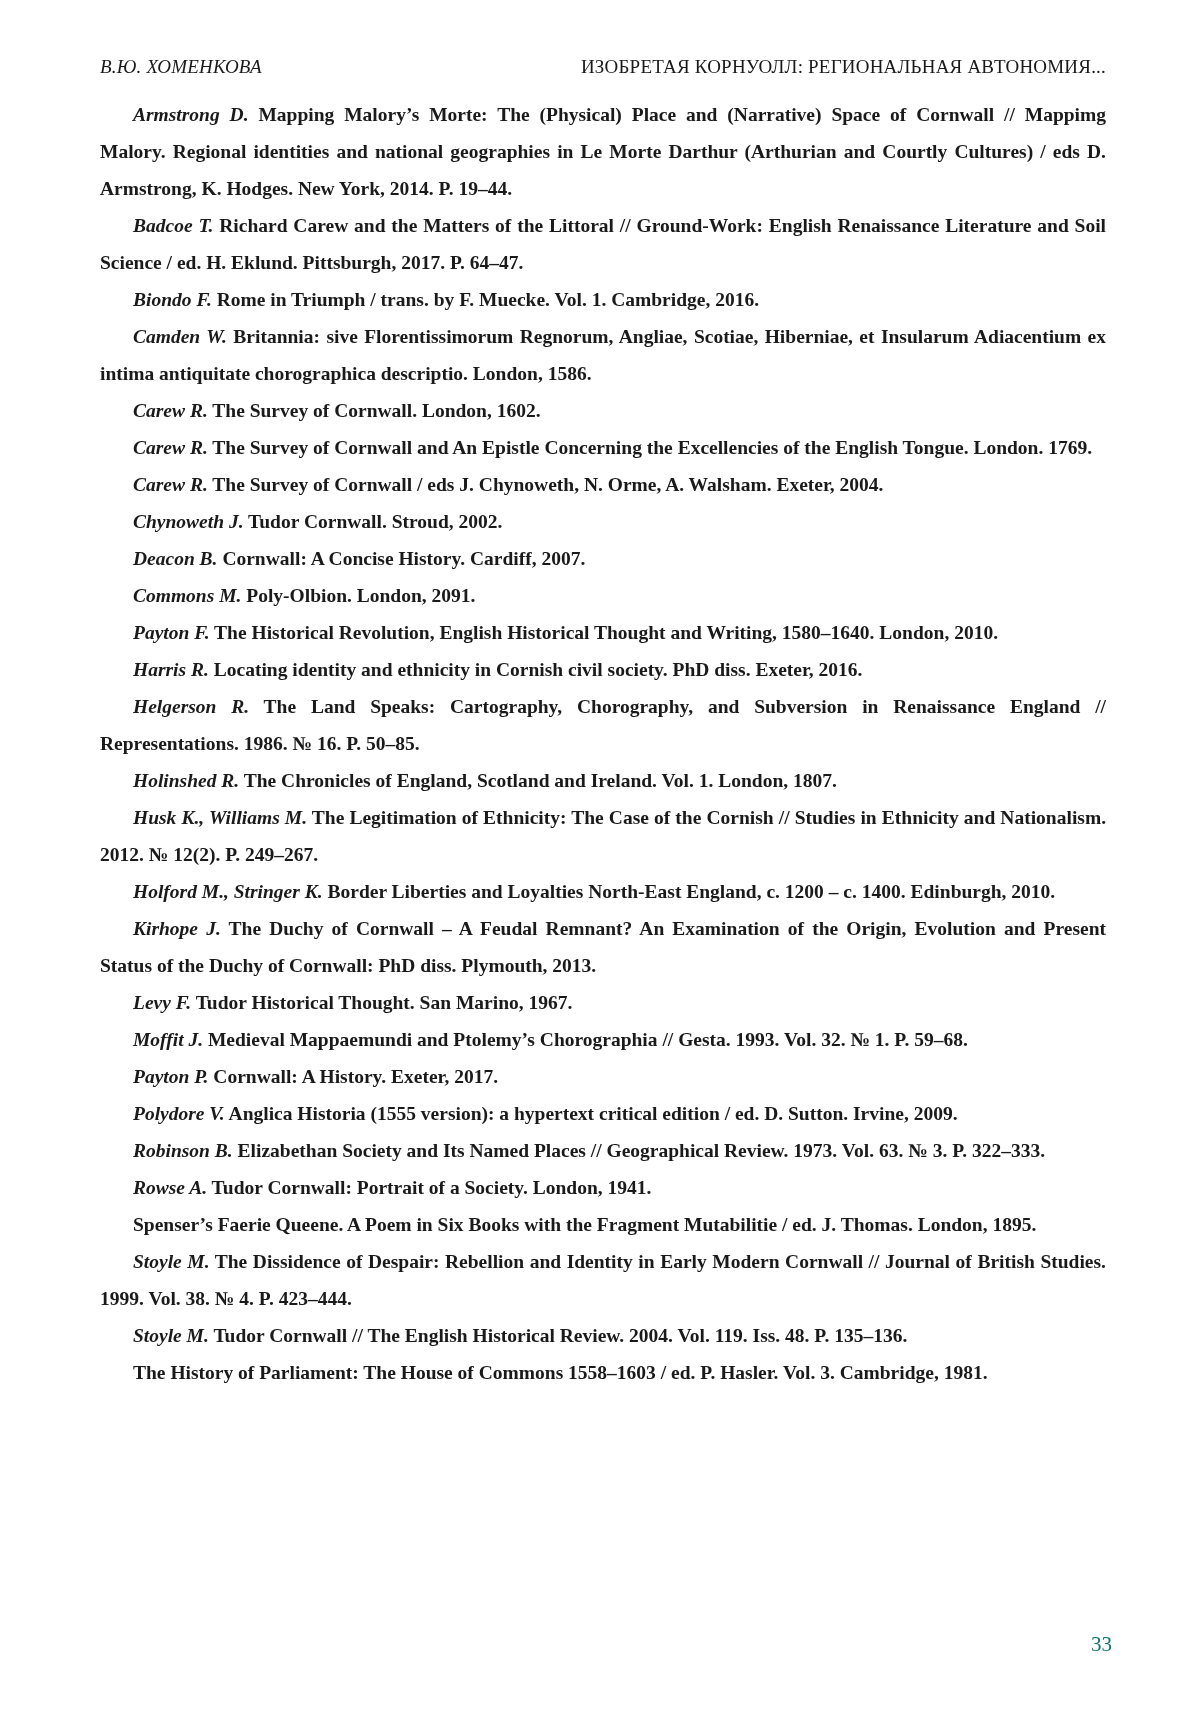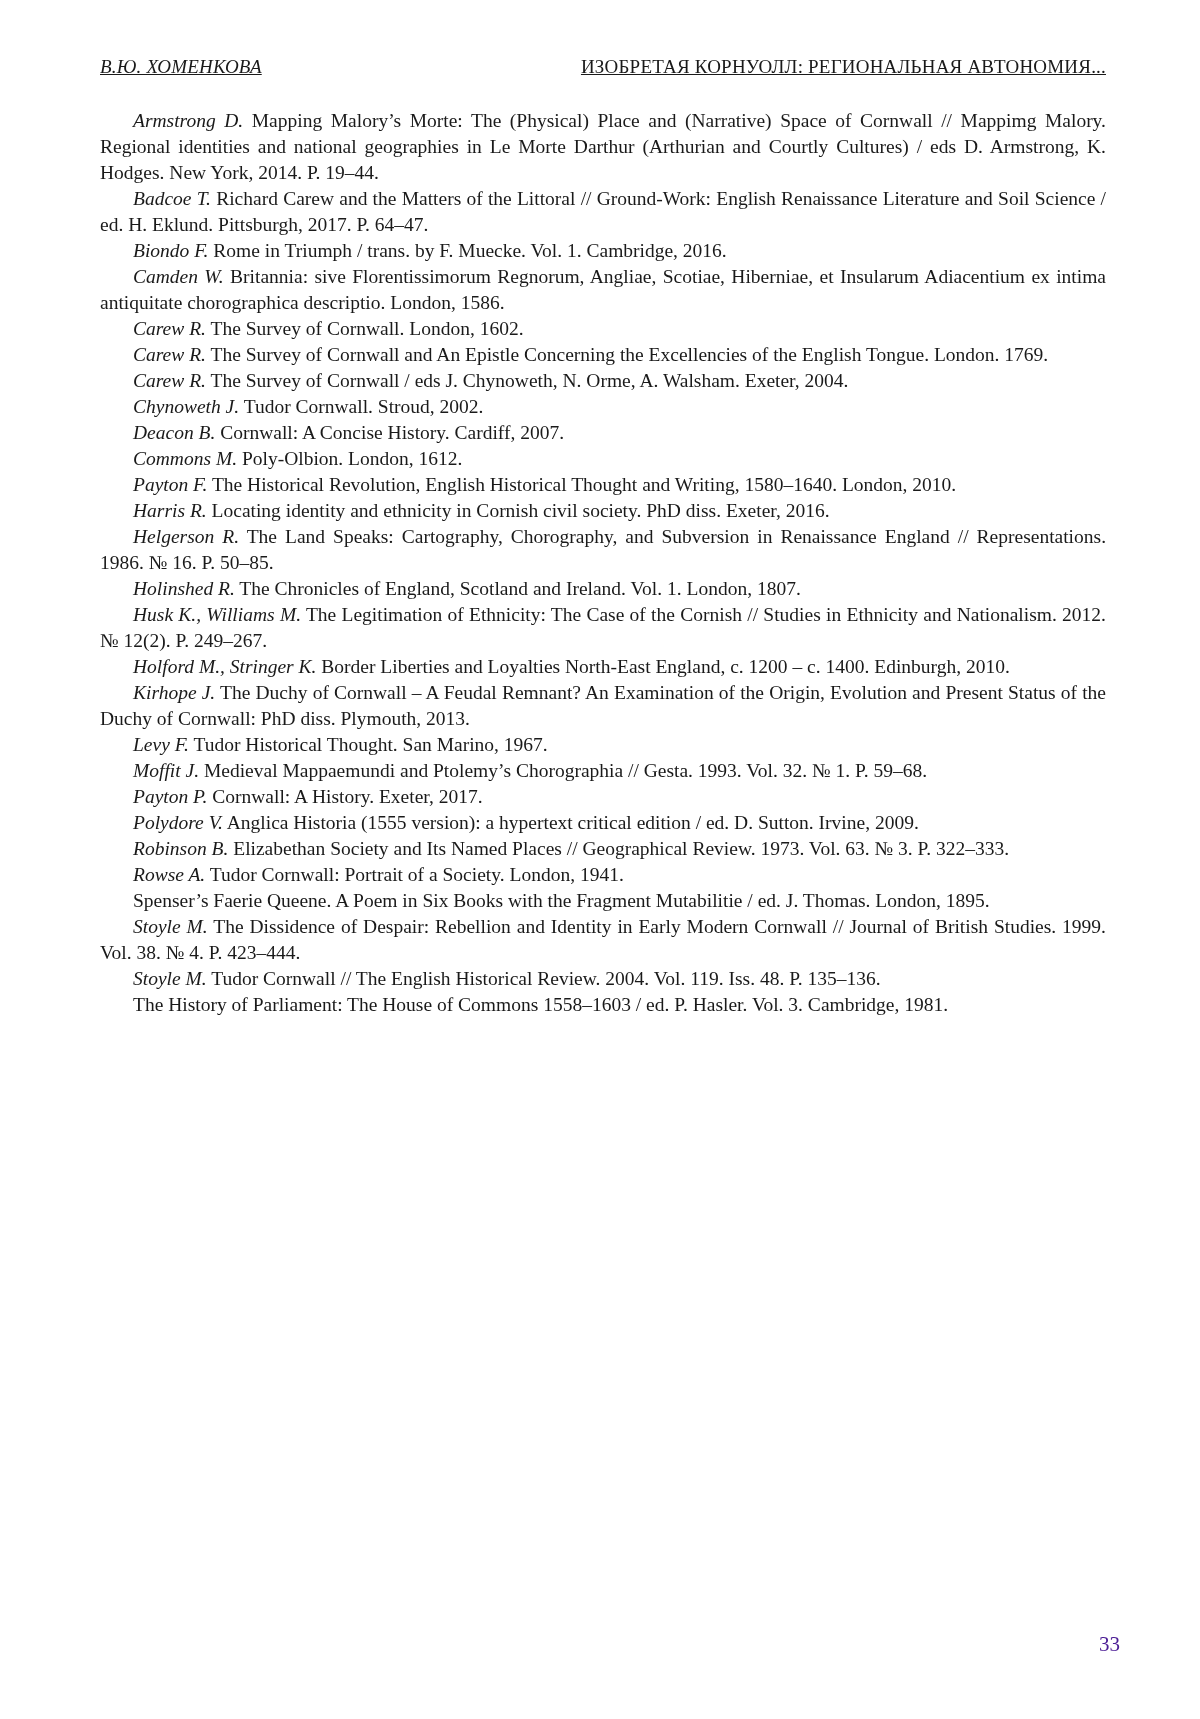--- a/index.html
+++ b/index.html
@@ -25,7 +25,6 @@
     font-size: 19px;
     letter-spacing: 0.2px;
     white-space: nowrap;
-    text-decoration: underline;
   }
   .running-head .author-name {
     font-style: italic;

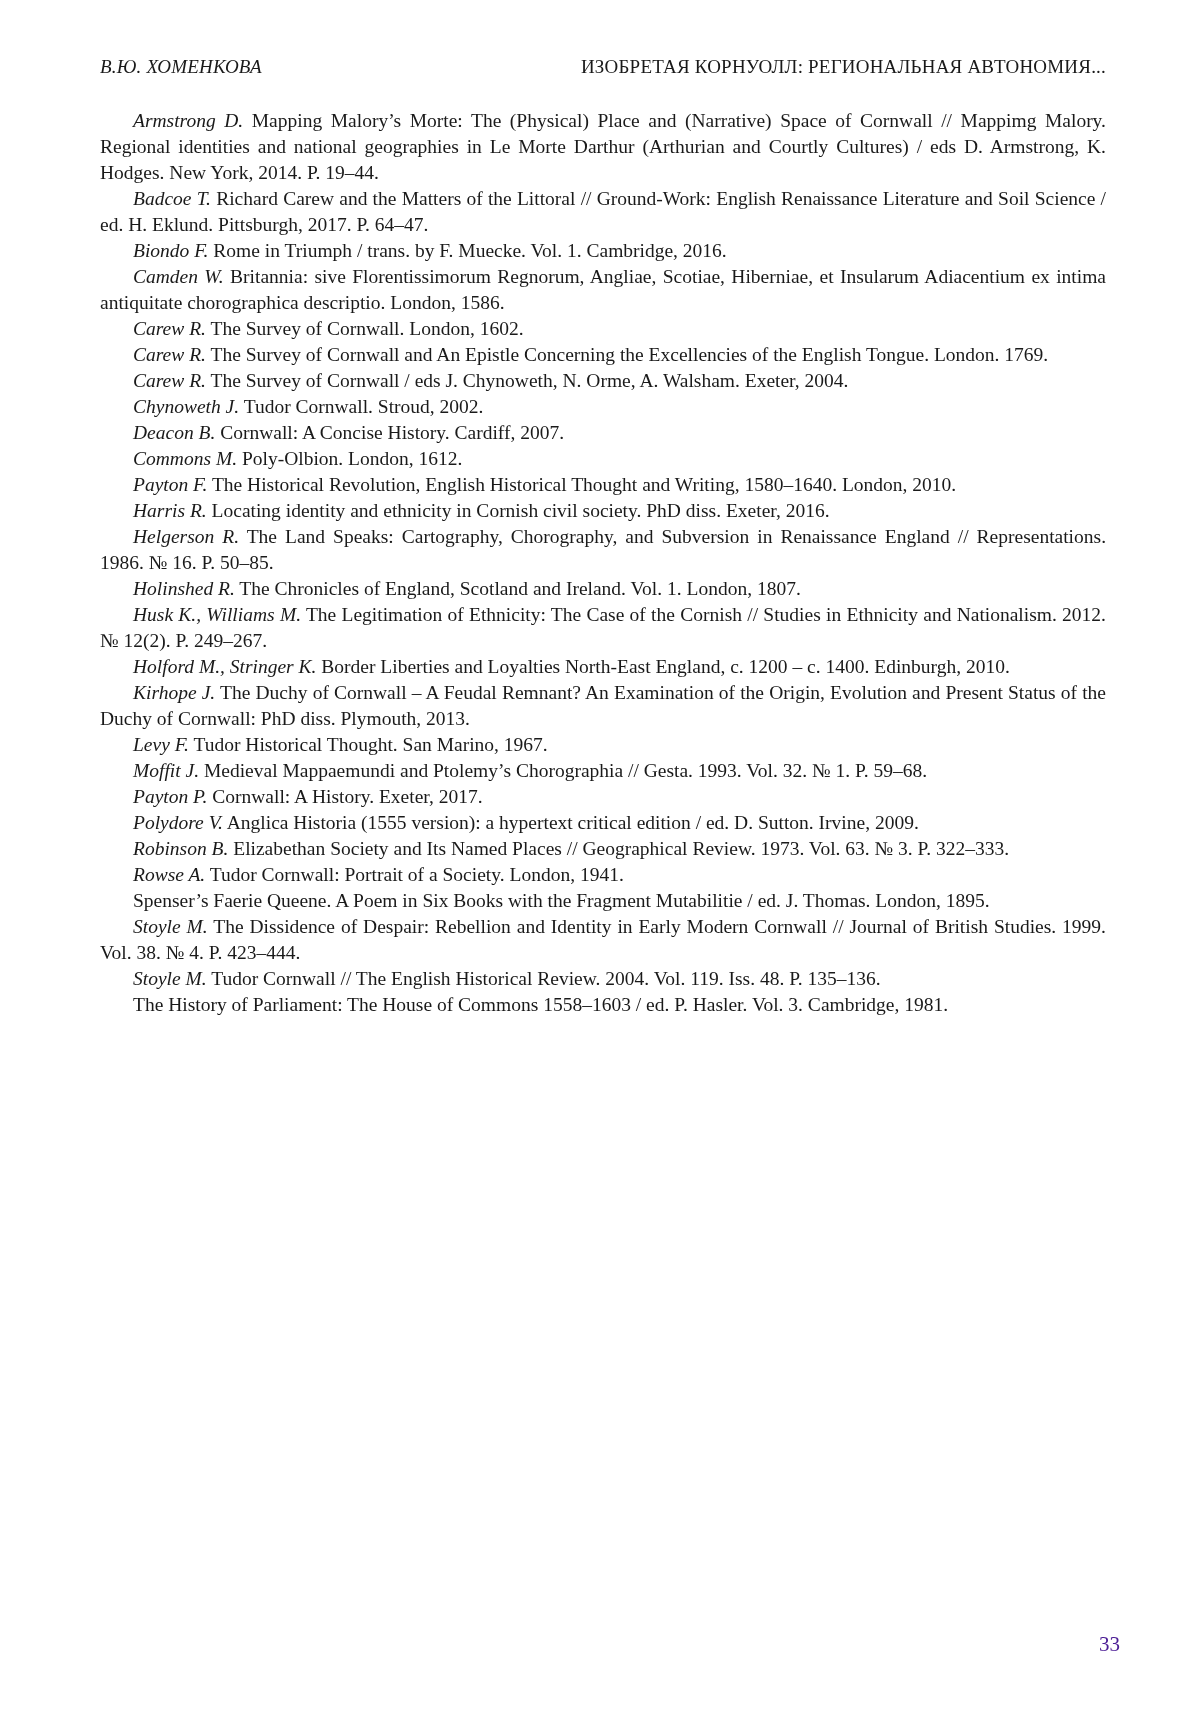--- a/index.html
+++ b/index.html
@@ -33,10 +33,11 @@
     font-style: normal;
   }
   .refs {
-    margin-top: 30px;
+    margin-top: 18px;
     font-size: 19.5px;
-    line-height: 26px;
+    line-height: 37px;
     text-align: justify;
+    font-weight: bold;
   }
   .refs p.ref {
     margin: 0;

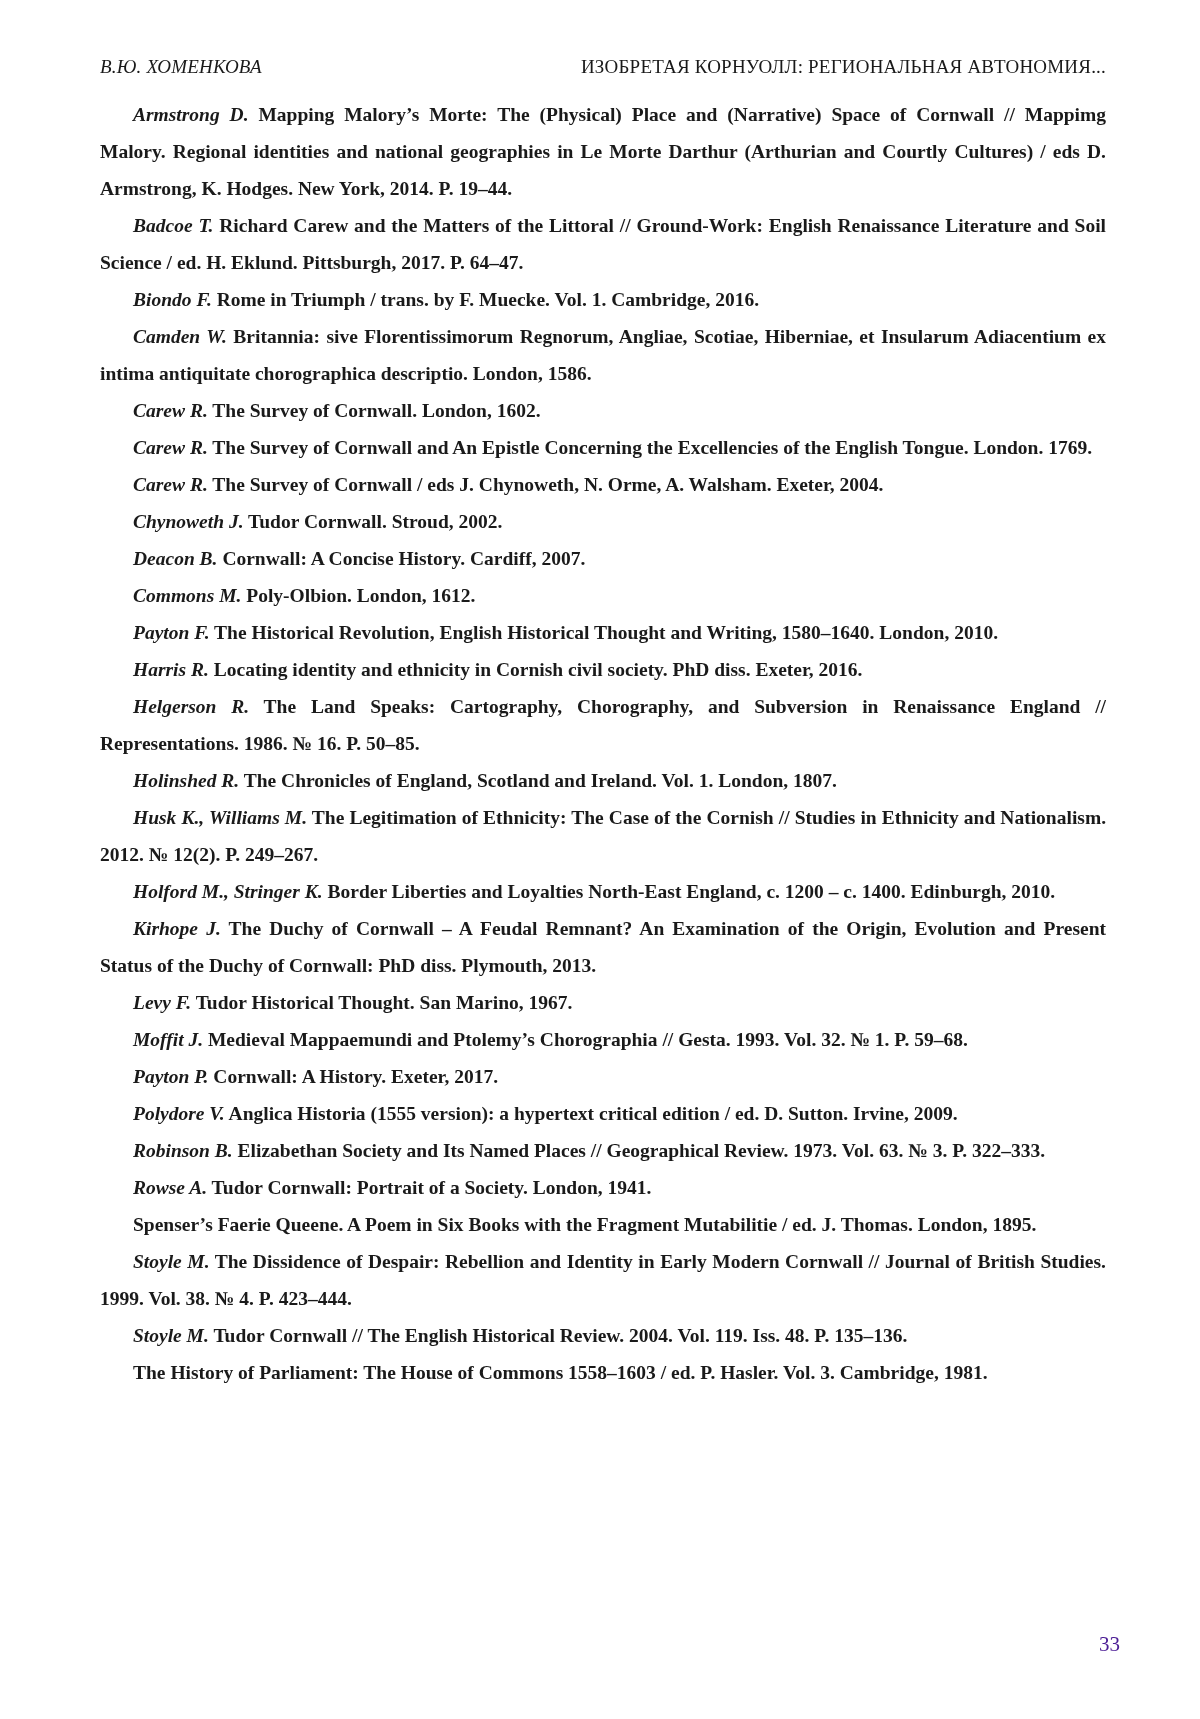--- a/index.html
+++ b/index.html
@@ -75,7 +75,7 @@
       <p class="ref"><span class="ref-author">Carew R.</span> <span>The Survey of Cornwall / eds J. Chynoweth, N. Orme, A. Walsham. Exeter, 2004.</span></p>
       <p class="ref"><span class="ref-author">Chynoweth J.</span> <span>Tudor Cornwall. Stroud, 2002.</span></p>
       <p class="ref"><span class="ref-author">Deacon B.</span> <span>Cornwall: A Concise History. Cardiff, 2007.</span></p>
-      <p class="ref"><span class="ref-author">Commons M.</span> <span>Poly-Olbion. London, 1612.</span></p>
+      <p class="ref"><span class="ref-author">Commons M.</span> <span>Poly-Olbion. London, 2091.</span></p>
       <p class="ref"><span class="ref-author">Payton F.</span> <span>The Historical Revolution, English Historical Thought and Writing, 1580–1640. London, 2010.</span></p>
       <p class="ref"><span class="ref-author">Harris R.</span> <span>Locating identity and ethnicity in Cornish civil society. PhD diss. Exeter, 2016.</span></p>
       <p class="ref"><span class="ref-author">Helgerson R.</span> <span>The Land Speaks: Cartography, Chorography, and Subversion in Renaissance England // Representations. 1986. № 16. P. 50–85.</span></p>

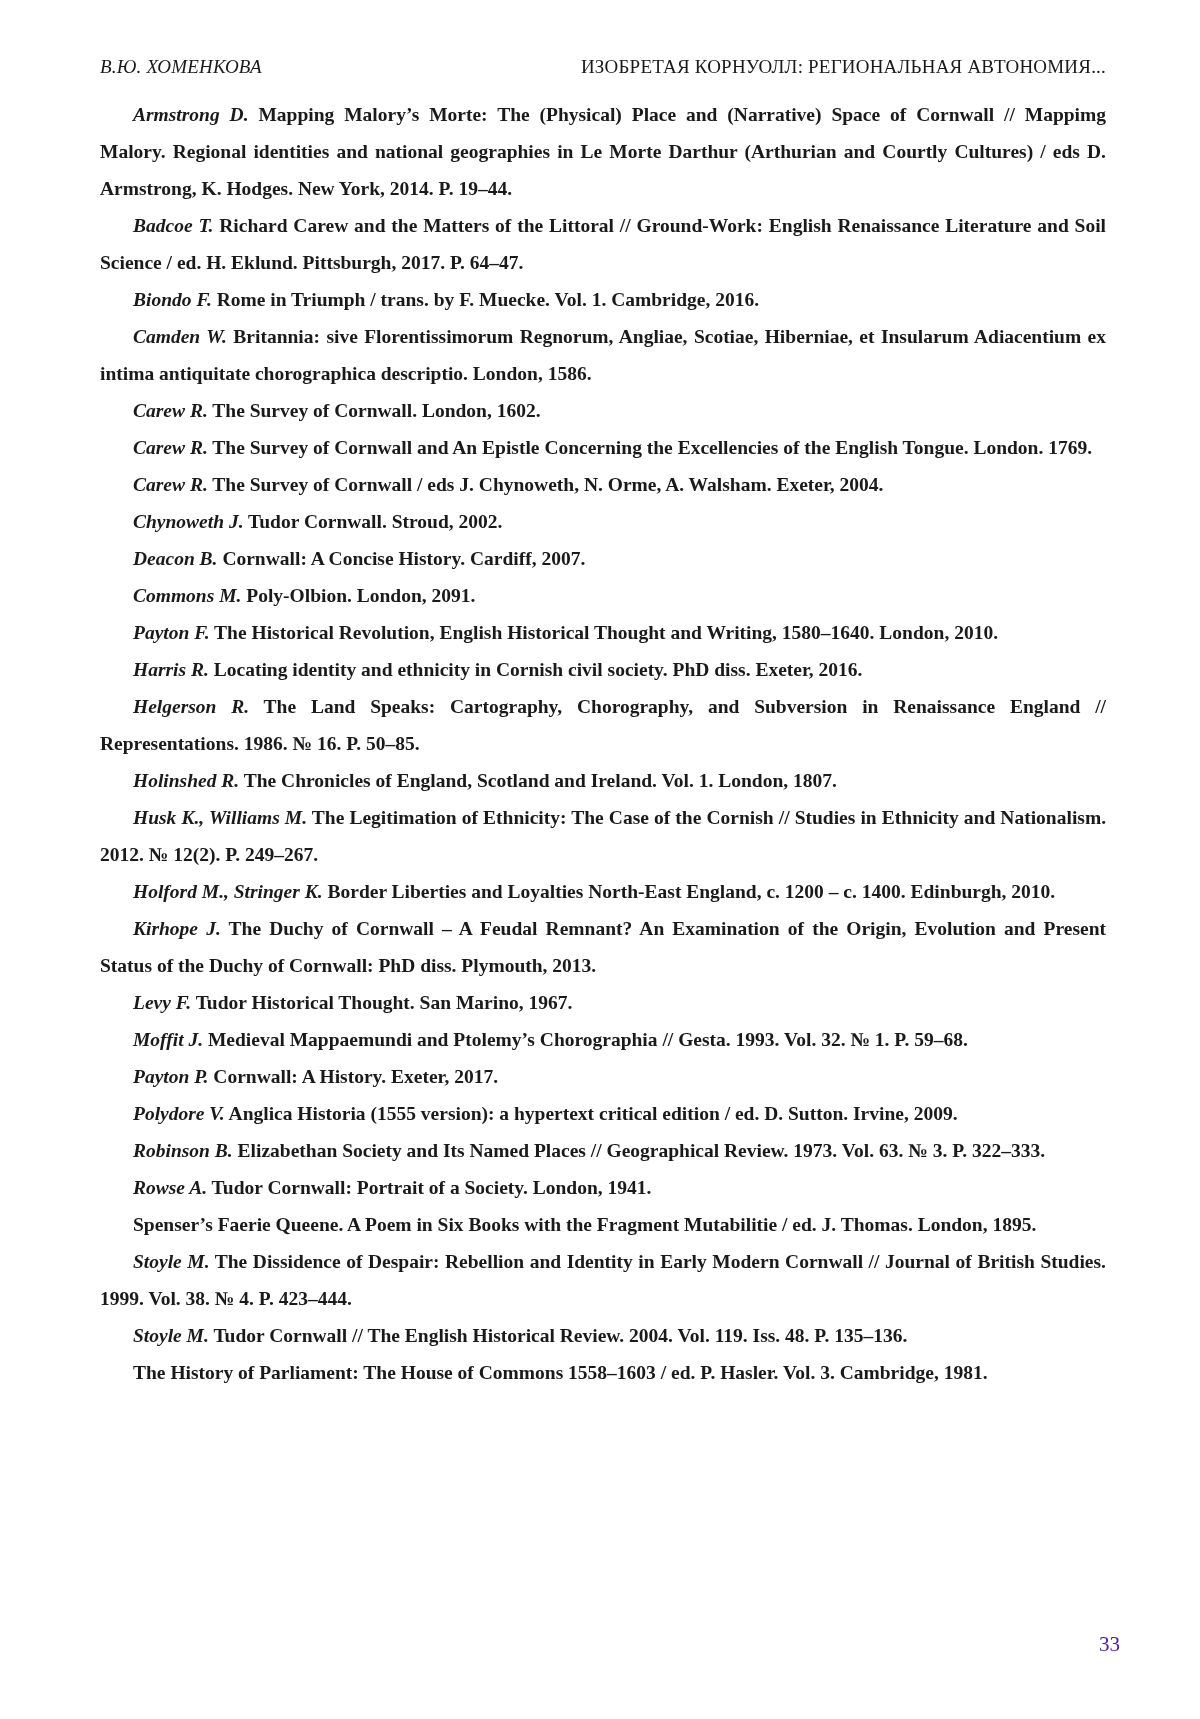--- a/index.html
+++ b/index.html
@@ -49,10 +49,10 @@
   }
   .page-number {
     position: absolute;
-    right: 80px;
+    right: 88px;
     bottom: 62px;
     font-size: 21px;
-    color: #4c1d95;
+    color: #0f766e;
   }
 </style>
 </head>

